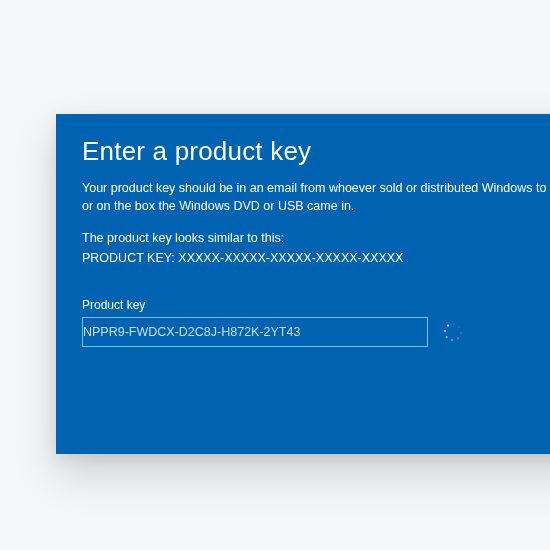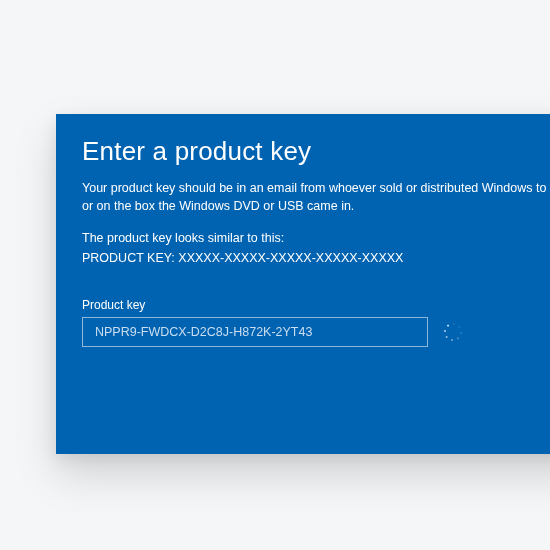--- a/index.html
+++ b/index.html
@@ -61,7 +61,7 @@
       color: #c9def0;
       font-family: inherit;
       font-size: 12.5px;
-      padding: 0 12px;
+      padding: 0 0;
       outline: none;
     }
     .key-input::placeholder { color: #b5d1ea; }

